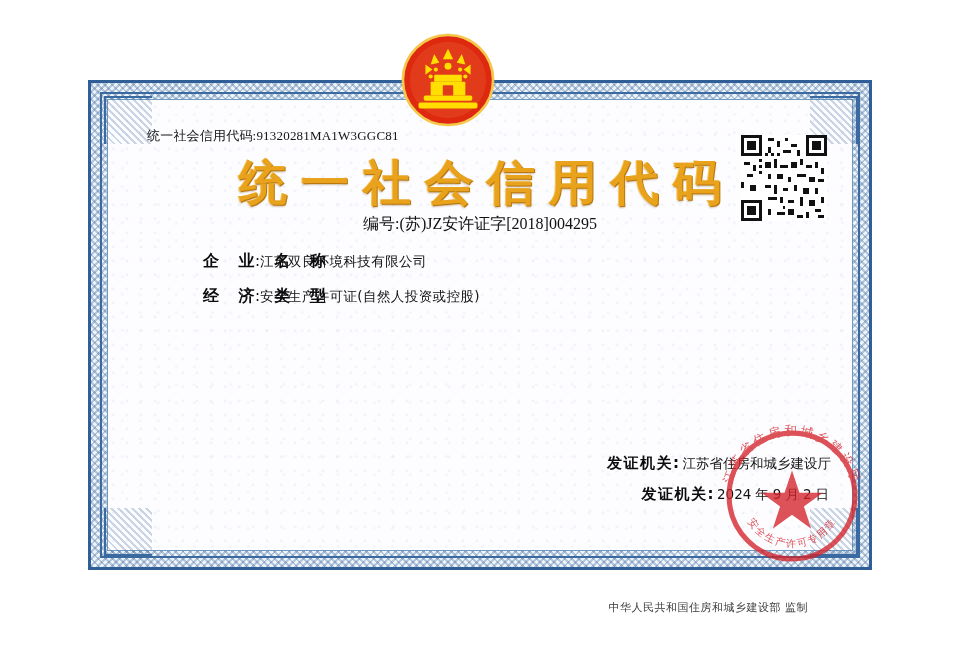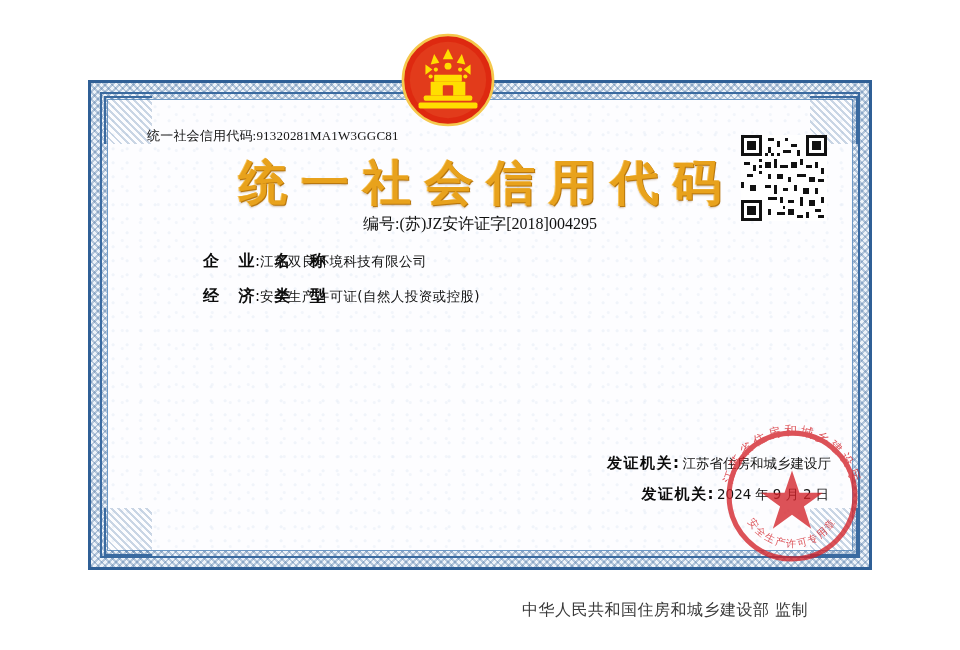--- a/index.html
+++ b/index.html
@@ -245,7 +245,7 @@
     right: 88px;
     top: 600px;
     font-family: "DejaVu Sans", sans-serif;
-    font-size: 16px;
+    font-size: 11px;
     color: #3a3a3a;
     letter-spacing: .5px;
     z-index: 20;

